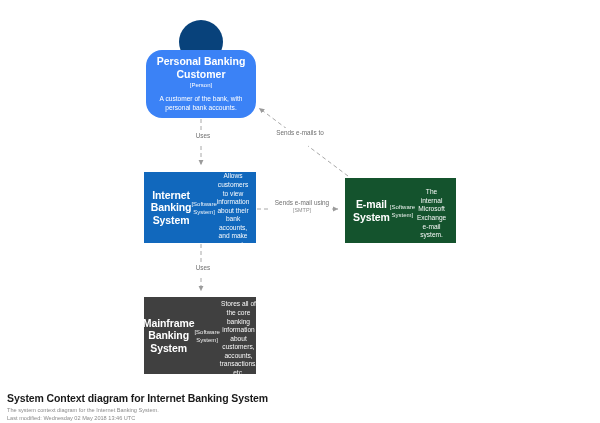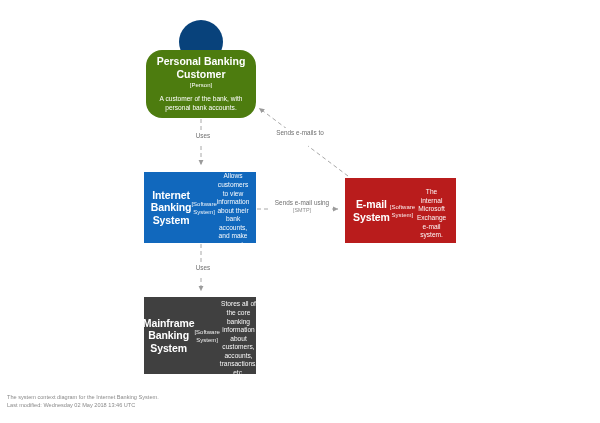--- a/index.html
+++ b/index.html
@@ -77,7 +77,7 @@
     width: 110px;
     height: 68px;
     border-radius: 16px;
-    background: #4d7c0f;
+    background: #3b82f6;
     display: flex;
     flex-direction: column;
     align-items: center;

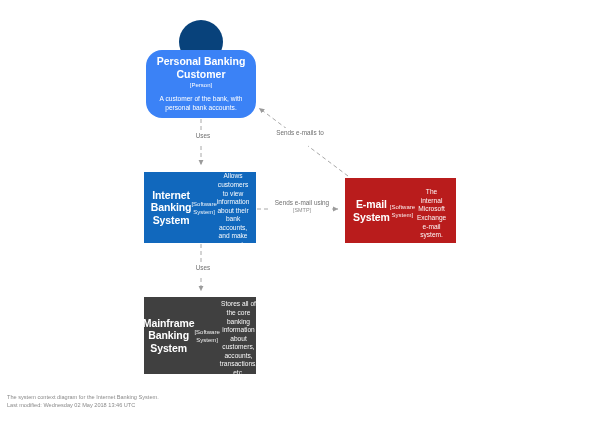--- a/index.html
+++ b/index.html
@@ -98,7 +98,7 @@
   }
   #node-email {
     left: 345px; top: 178px; width: 111px; height: 65px;
-    background: #b91c1c;
+    background: #14532d;
   }
   #node-mainframe {
     left: 144px; top: 297px; width: 112px; height: 77px;

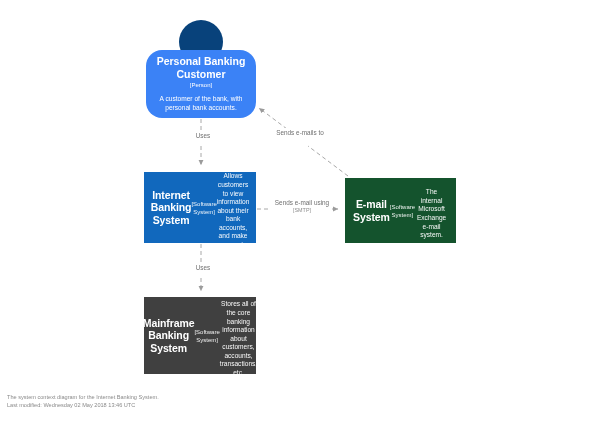--- a/index.html
+++ b/index.html
@@ -227,6 +227,7 @@
   <div class="edge-label" id="label-uses-bottom">Uses</div>
 
   <div id="footer">
+    <div id="footer-title">System Context diagram for Internet Banking System</div>
     <div id="footer-desc">The system context diagram for the Internet Banking System.</div>
     <div id="footer-modified">Last modified: Wednesday 02 May 2018 13:46 UTC</div>
   </div>

